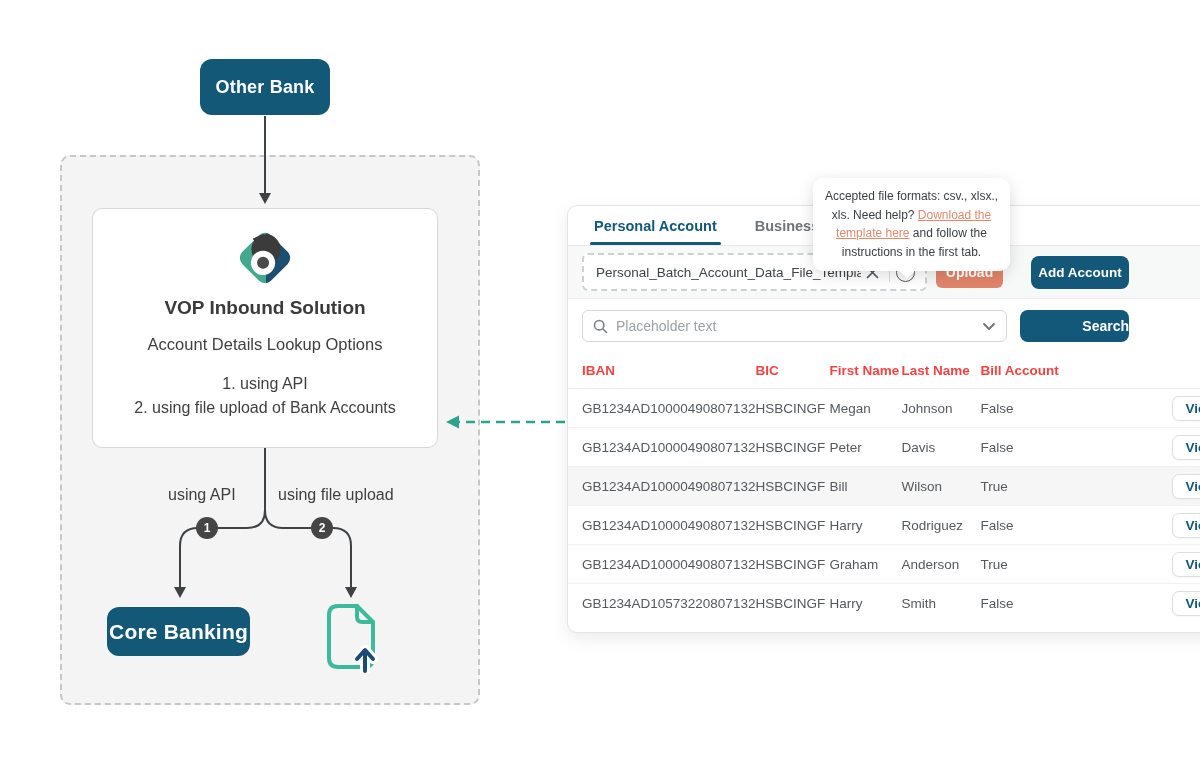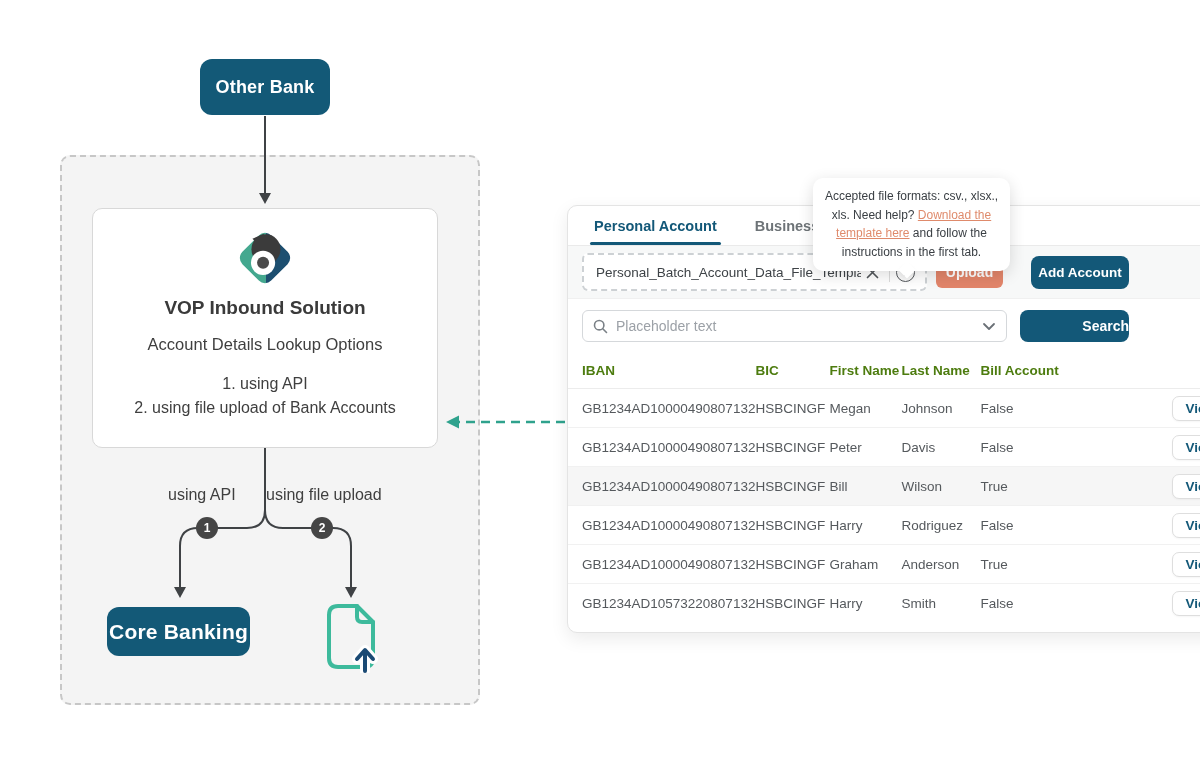--- a/index.html
+++ b/index.html
@@ -69,7 +69,7 @@
                 border:none; border-radius:8px; font-size:14px; font-weight:700; cursor:pointer; font-family:inherit;text-align:right; }
 
   #acct-table { width:100%; border-collapse:collapse; }
-  #acct-table th { text-align:left; font-size:13.5px; color:#4d7c0f; font-weight:700; padding:12px 0 10px 0; }
+  #acct-table th { text-align:left; font-size:13.5px; color:#ef4444; font-weight:700; padding:12px 0 10px 0; }
   #acct-table td { font-size:13.5px; color:#55595d; padding:0; height:39px; }
   #acct-table thead tr { border-bottom:1px solid #ececec; }
   #acct-table tbody tr { border-bottom:1px solid #f1f1f1; }

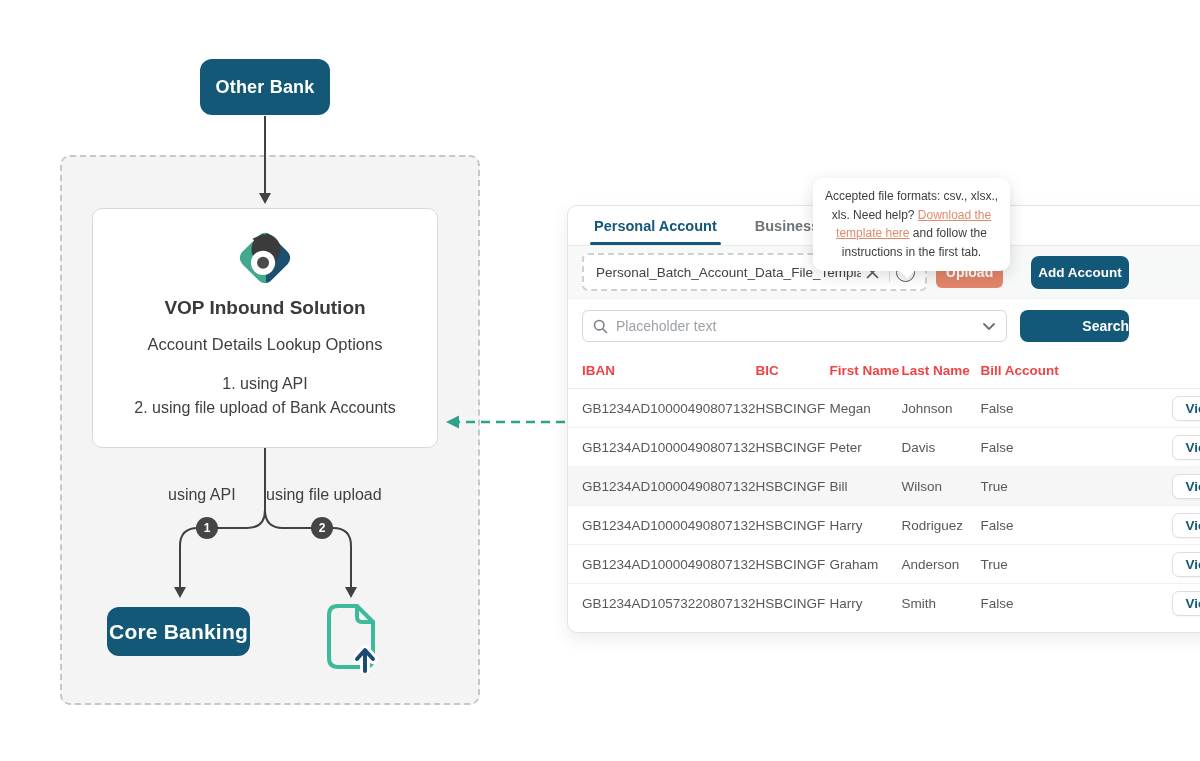--- a/index.html
+++ b/index.html
@@ -27,7 +27,7 @@
 
   .branch-label { position:absolute; font-size:16px; color:#3f3f3f; white-space:nowrap; }
   #label-api { left:168px; top:486px; }
-  #label-file { left:266px; top:486px; }
+  #label-file { left:278px; top:486px; }
 
   .num-badge { position:absolute; width:22px; height:22px; border-radius:50%; background:#454545;
                color:#fff; font-size:12px; font-weight:700; display:flex; align-items:center; justify-content:center; }

